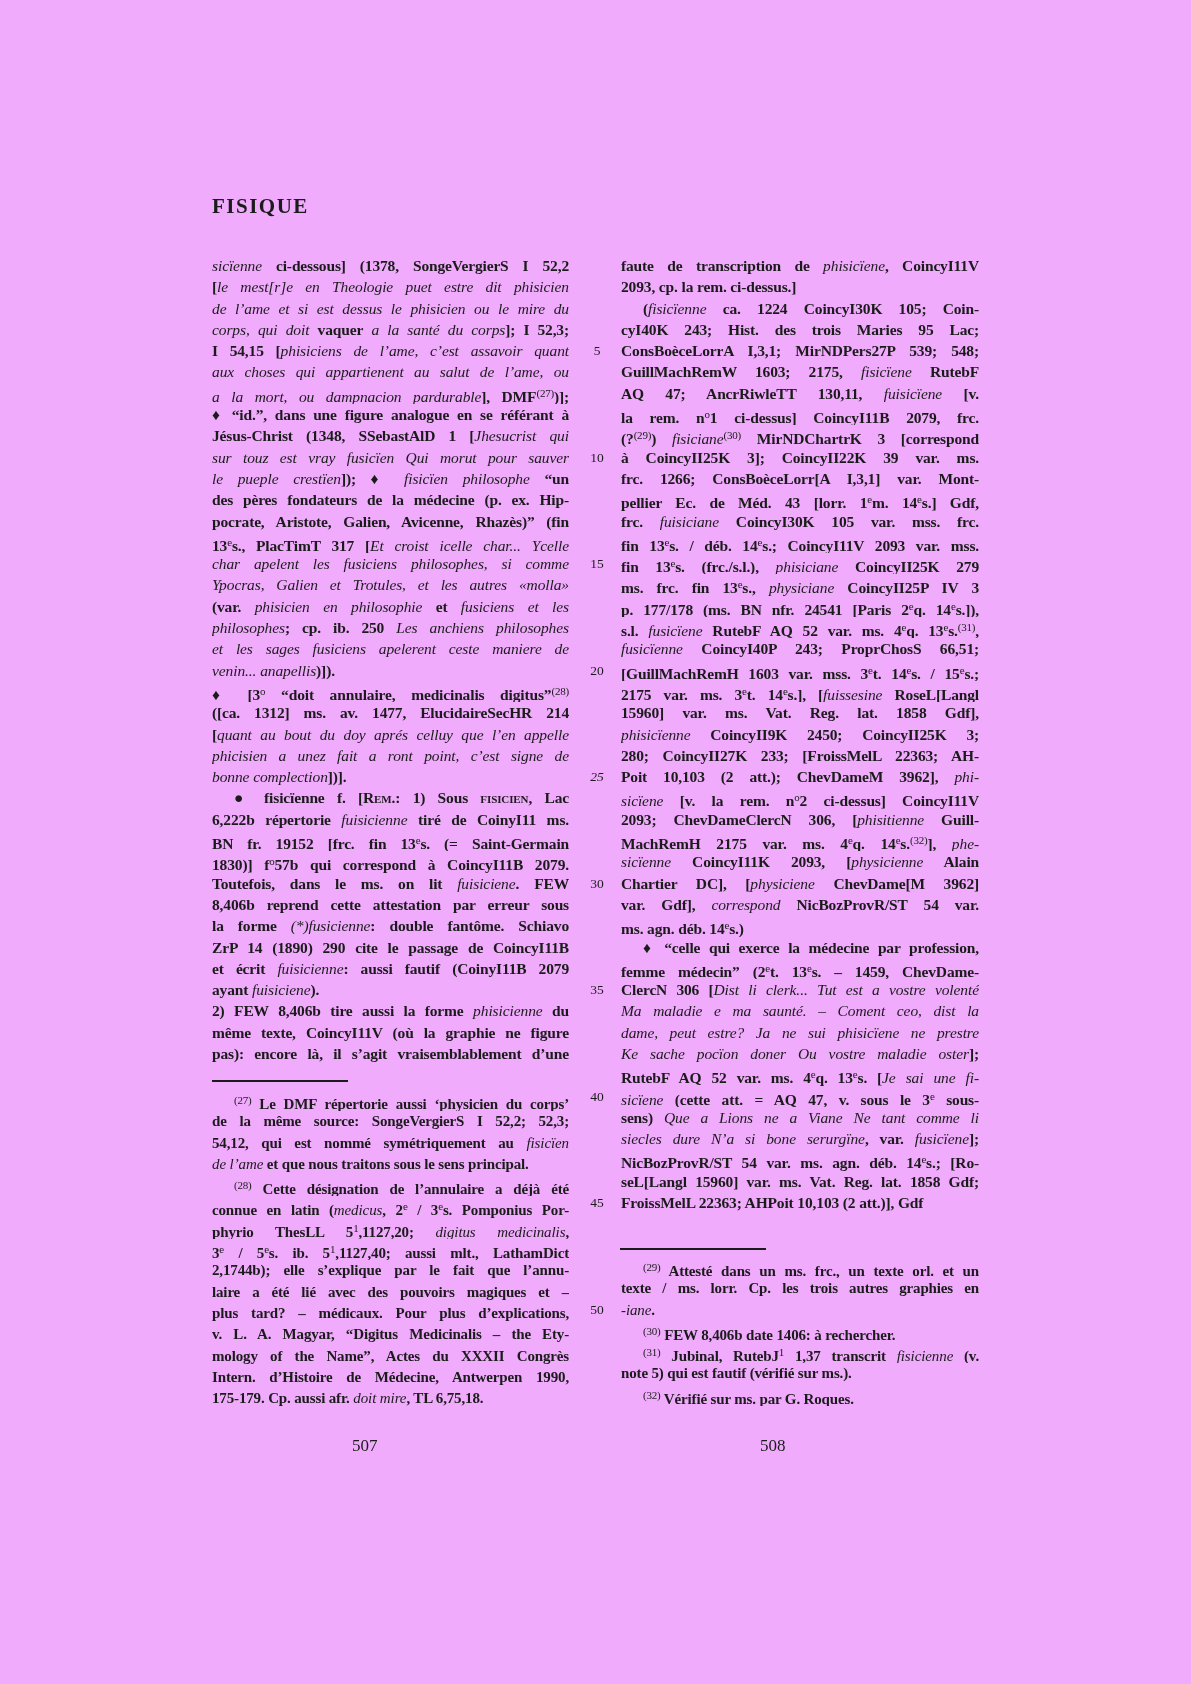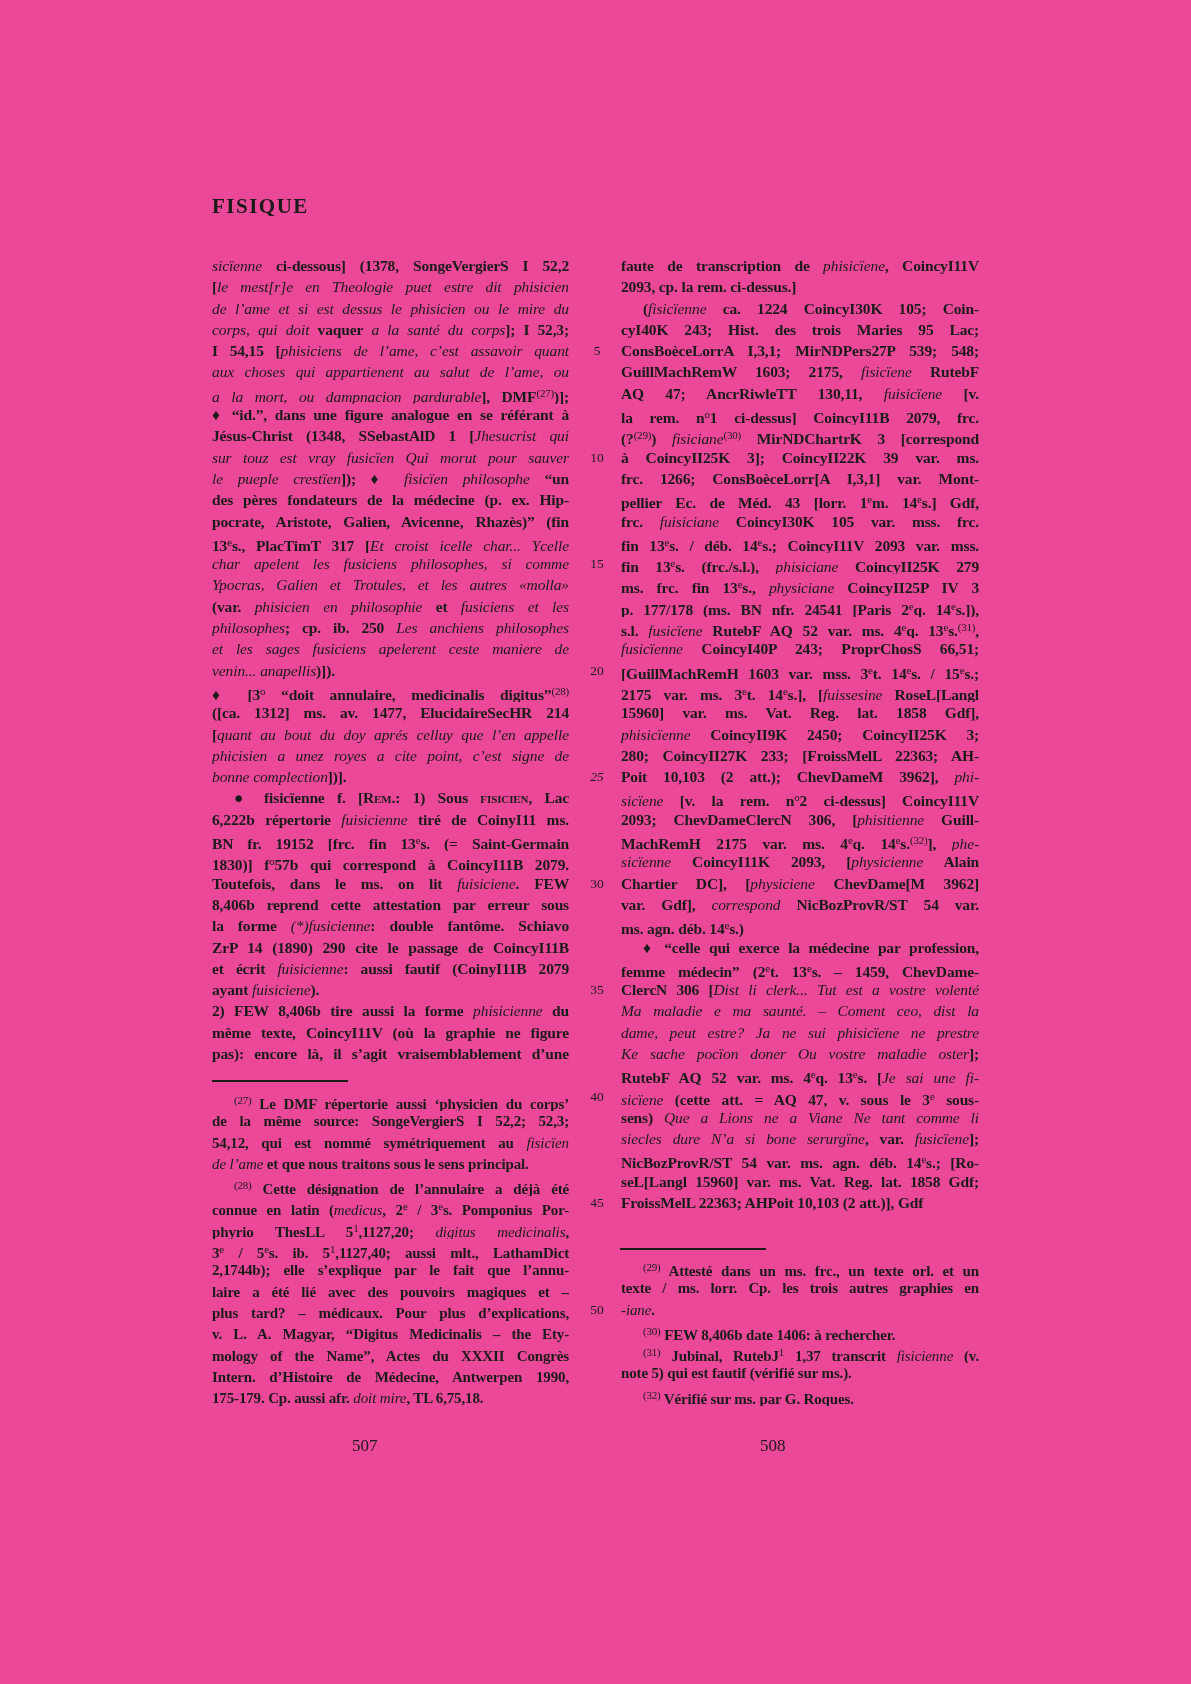--- a/index.html
+++ b/index.html
@@ -7,7 +7,7 @@
     position:relative;
     width:1191px;height:1684px;
     margin:0 auto;
-    background:#ec4899;
+    background:#f0abfc;
     color:#1b1b1b;
     font-family:"Liberation Serif","DejaVu Serif",serif;
     overflow:hidden;

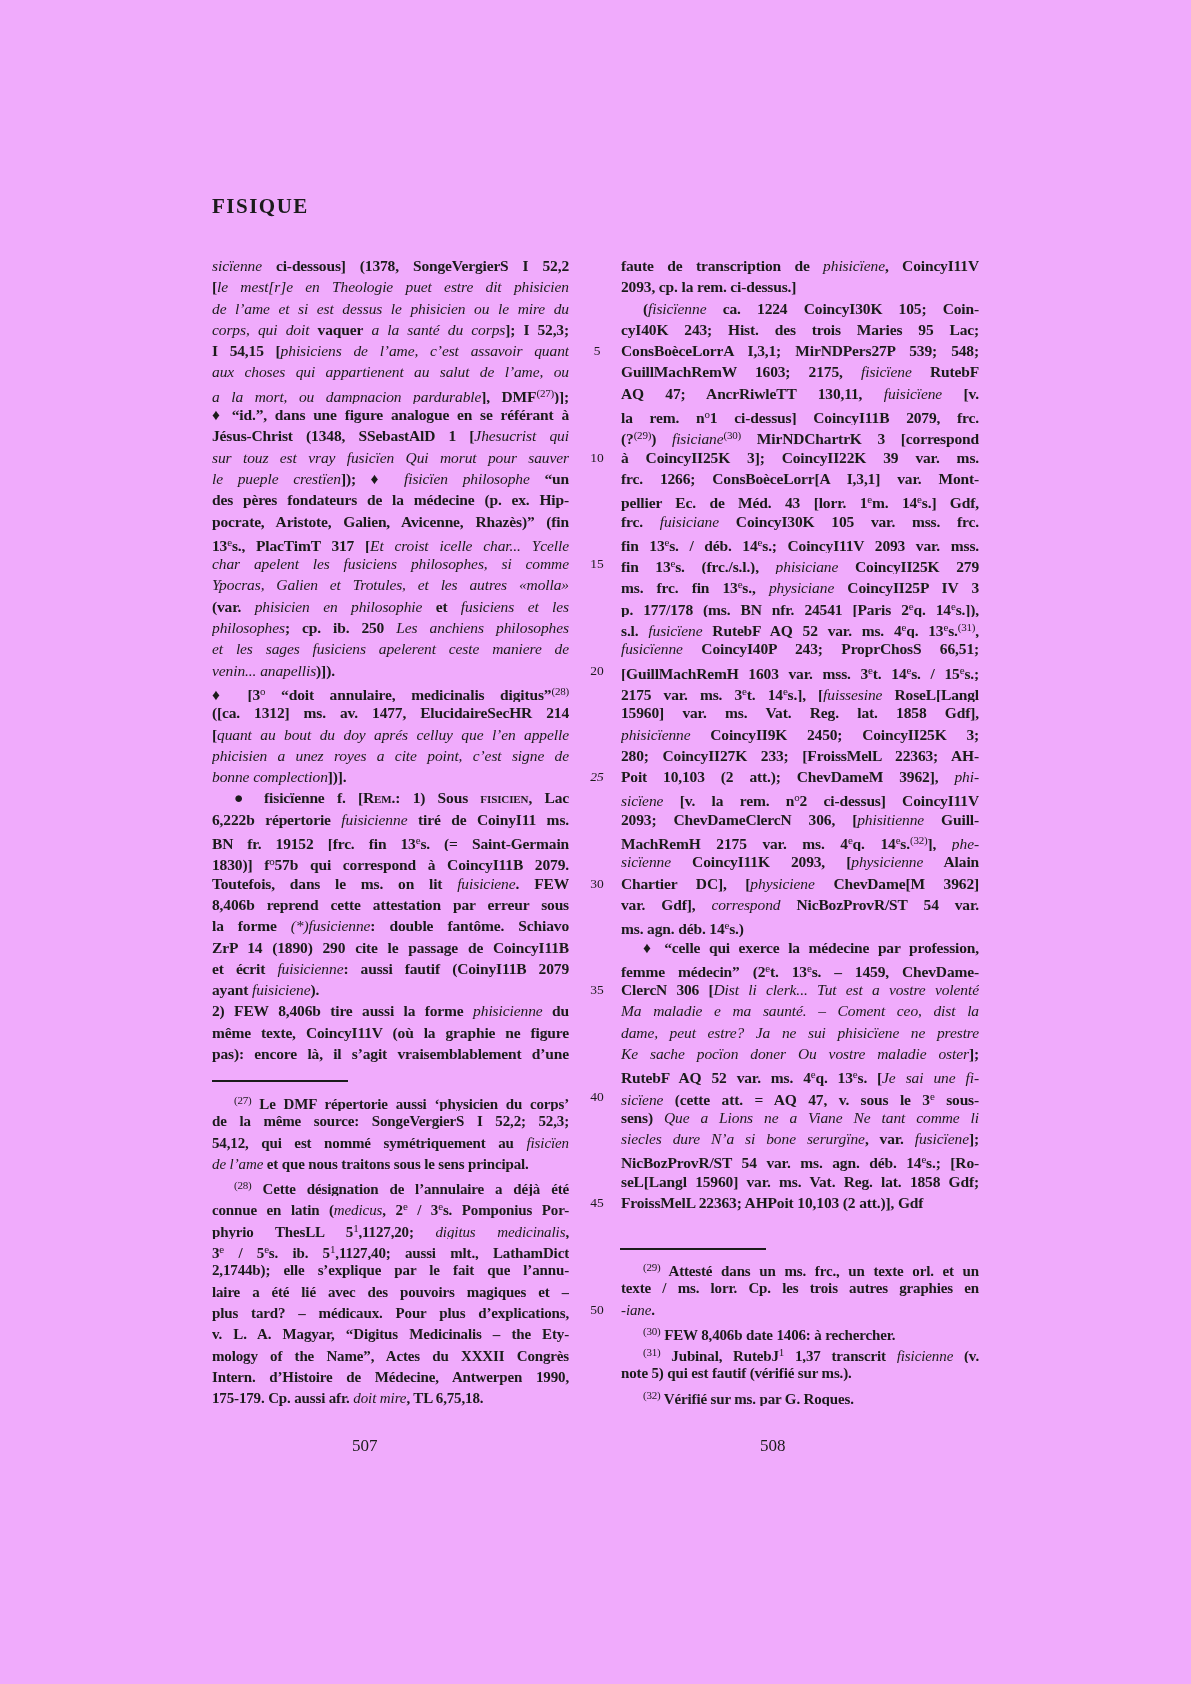--- a/index.html
+++ b/index.html
@@ -78,7 +78,7 @@
       <div class="bl"><span class="sg-n">♦ [3</span><span class="sg-sup">o</span><span class="sg-n"> “doit annulaire, medicinalis digitus”</span><span class="sg-sup">(28)</span></div>
       <div class="bl"><span class="sg-n">([ca. 1312] ms. av. 1477, ElucidaireSecHR 214</span></div>
       <div class="bl"><span class="sg-n">[</span><span class="sg-i">quant au bout du doy aprés celluy que l’en appelle</span></div>
-      <div class="bl"><span class="sg-i">phicisien a unez royes a cite point, c’est signe de</span></div>
+      <div class="bl"><span class="sg-i">phicisien a unez fait a ront point, c’est signe de</span></div>
       <div class="bl nj"><span class="sg-i">bonne complection</span><span class="sg-n">])].</span></div>
       <div class="bl ind"><span class="sg-n">● fisicïenne f. [</span><span class="sg-sc">Rem.</span><span class="sg-n">: 1) Sous </span><span class="sg-sc">fisicien</span><span class="sg-n">, Lac</span></div>
       <div class="bl"><span class="sg-n">6,222b répertorie </span><span class="sg-i">fuisicienne</span><span class="sg-n"> tiré de CoinyI11 ms.</span></div>

